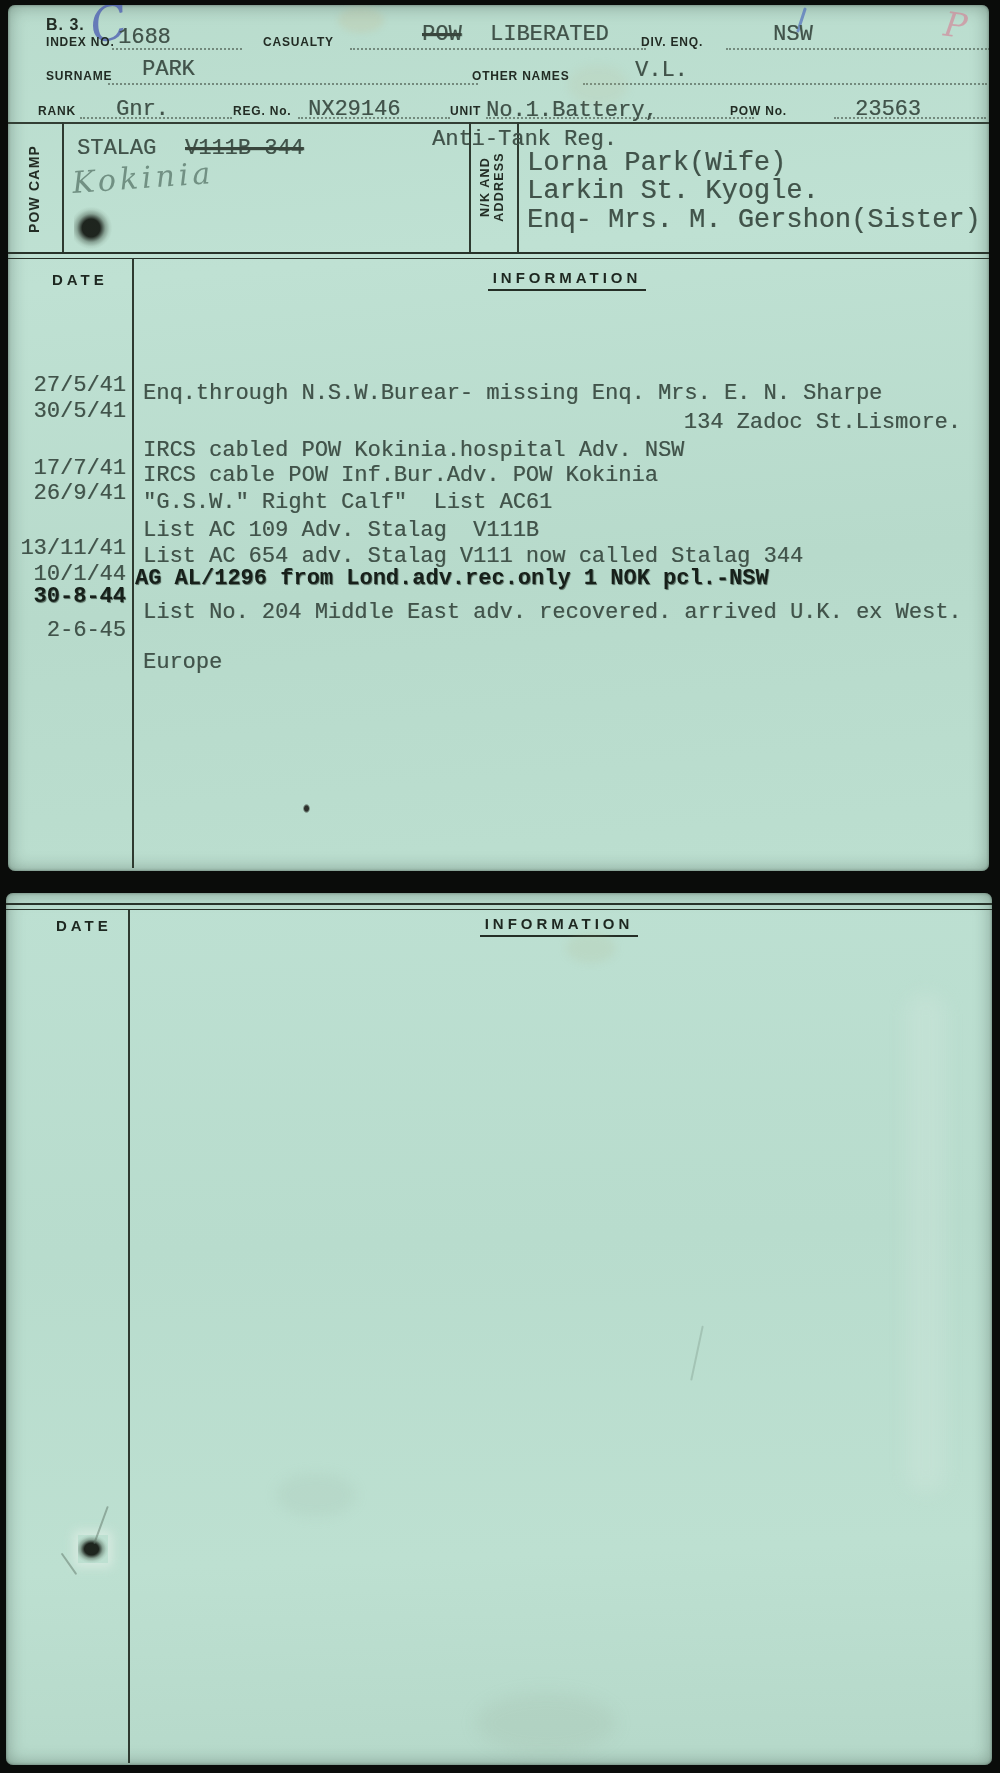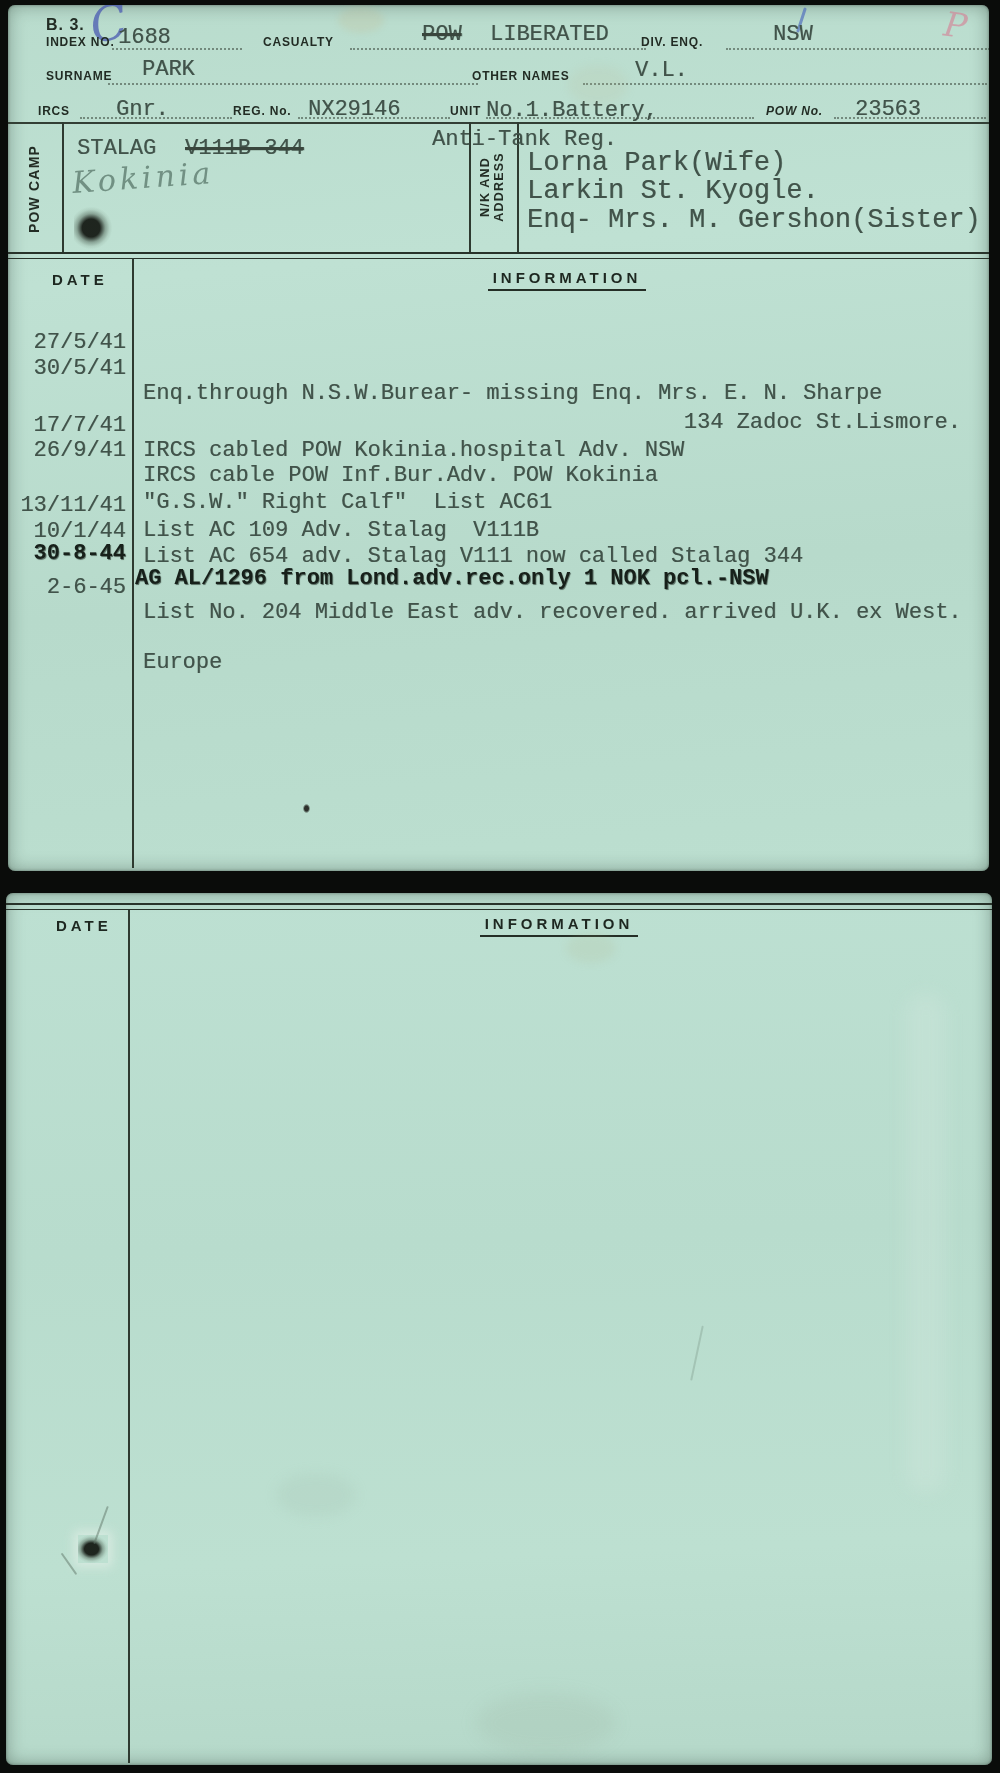--- a/index.html
+++ b/index.html
@@ -77,7 +77,7 @@
     <div class="dots" style="left:575px;top:75px;width:404px;"></div>
     <div class="tw" style="left:627px;top:53px;">V.L.</div>
 
-    <div class="lbl" style="left:30px;top:99px;">IRCS</div>
+    <div class="lbl" style="left:30px;top:99px;">RANK</div>
     <div class="dots" style="left:72px;top:109px;width:152px;"></div>
     <div class="tw" style="left:108px;top:92px;">Gnr.</div>
 

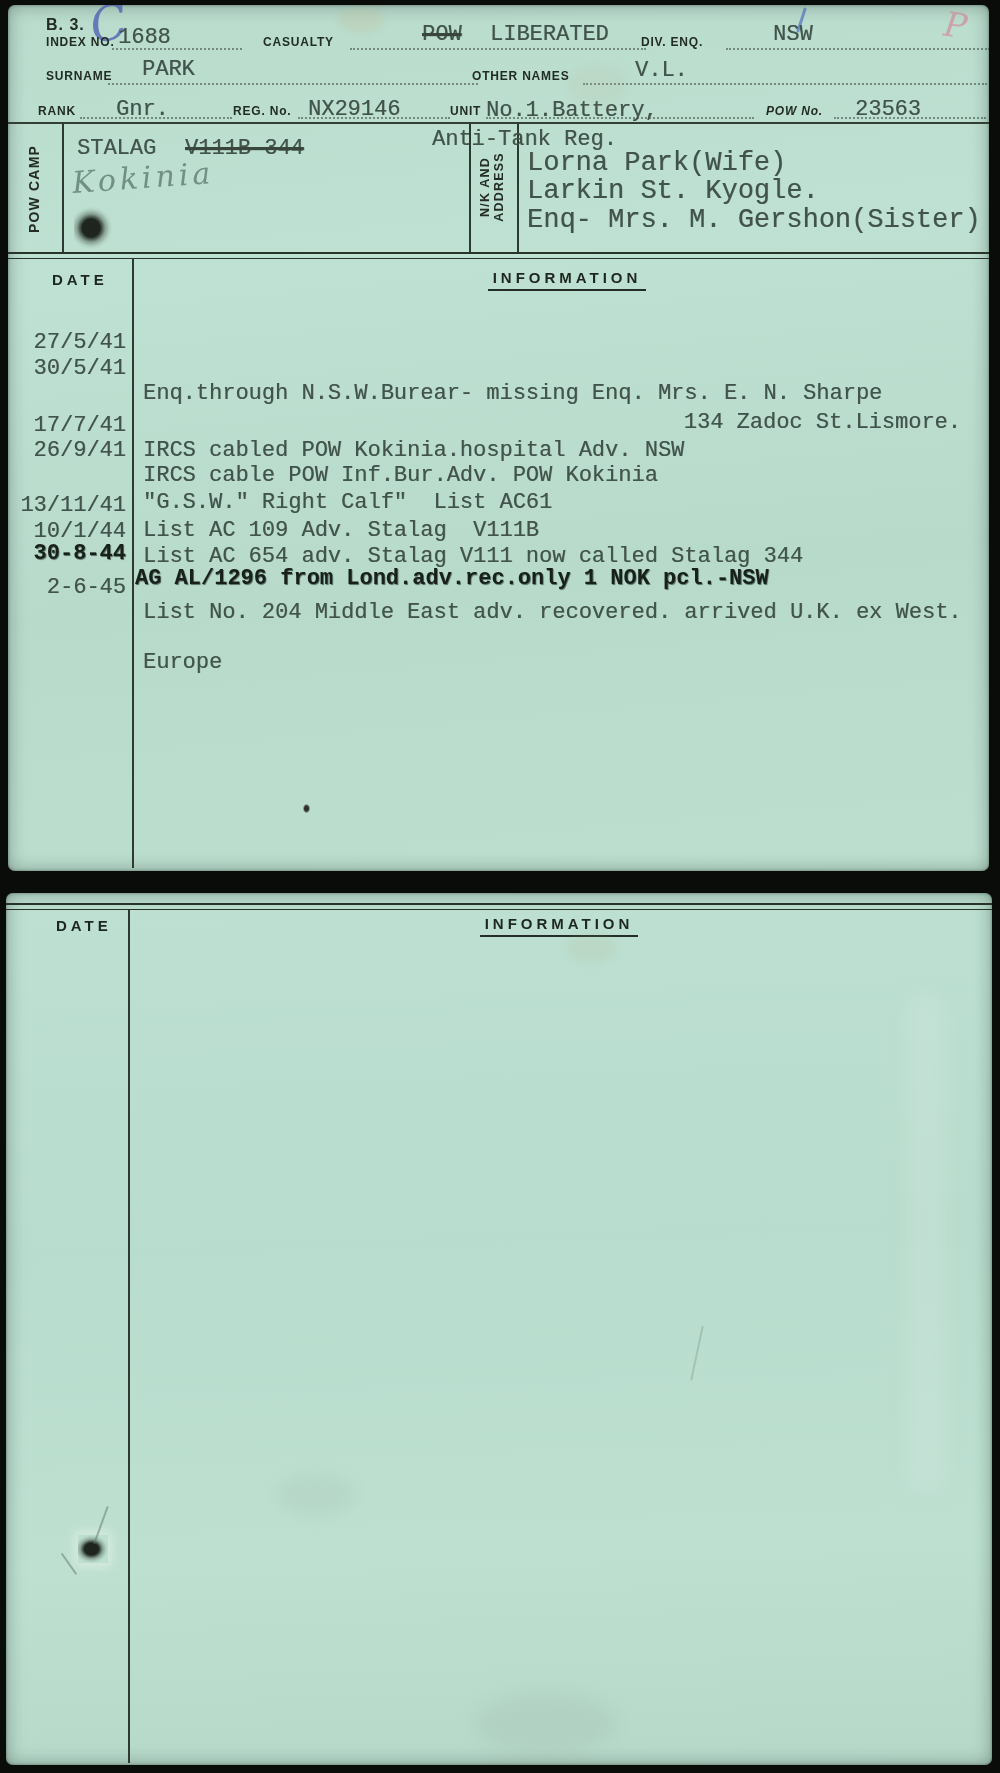--- a/index.html
+++ b/index.html
@@ -89,7 +89,7 @@
     <div class="dots" style="left:478px;top:109px;width:268px;"></div>
     <div class="tw" style="left:478px;top:93px;">No.1.Battery,</div>
 
-    <div class="lbl" style="left:758px;top:99px;font-style:italic;">POW No.</div>
+    <div class="lbl" style="left:722px;top:99px;">POW No.</div>
     <div class="dots" style="left:826px;top:109px;width:152px;"></div>
     <div class="tw" style="left:847px;top:92px;">23563</div>
 

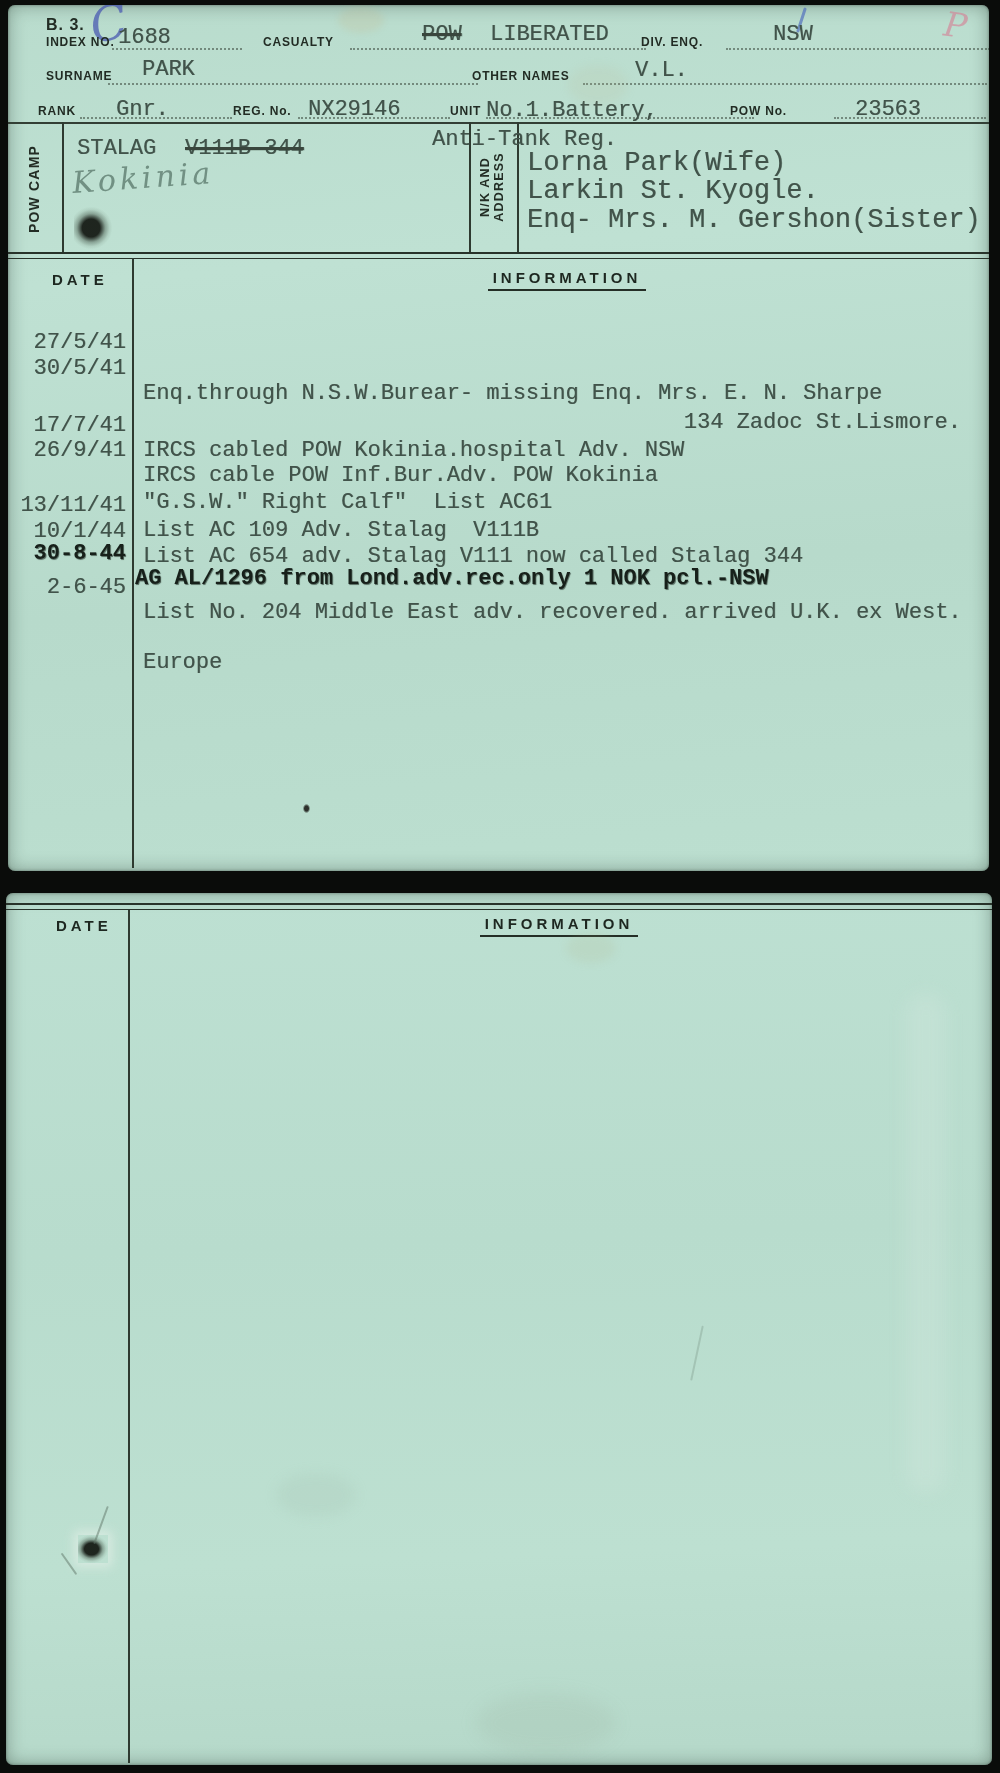--- a/index.html
+++ b/index.html
@@ -25,7 +25,7 @@
   .hdr.ul{border-bottom:2.2px solid #242e26;padding-bottom:3px;text-align:center;}
   .vlabel{position:absolute;transform:rotate(-90deg);font-weight:bold;font-size:14px;
           letter-spacing:1.2px;color:#232d25;text-align:center;}
-  .entry-date{position:absolute;left:0;width:118px;text-align:right;}
+  .entry-date{position:absolute;left:0;width:118px;text-align:right;margin-top:43px;}
   .entry-info{position:absolute;left:135px;right:28px;}
   .entry{position:absolute;left:0;width:100%;height:26px;}
   .entry.right .entry-info{text-align:right;}

